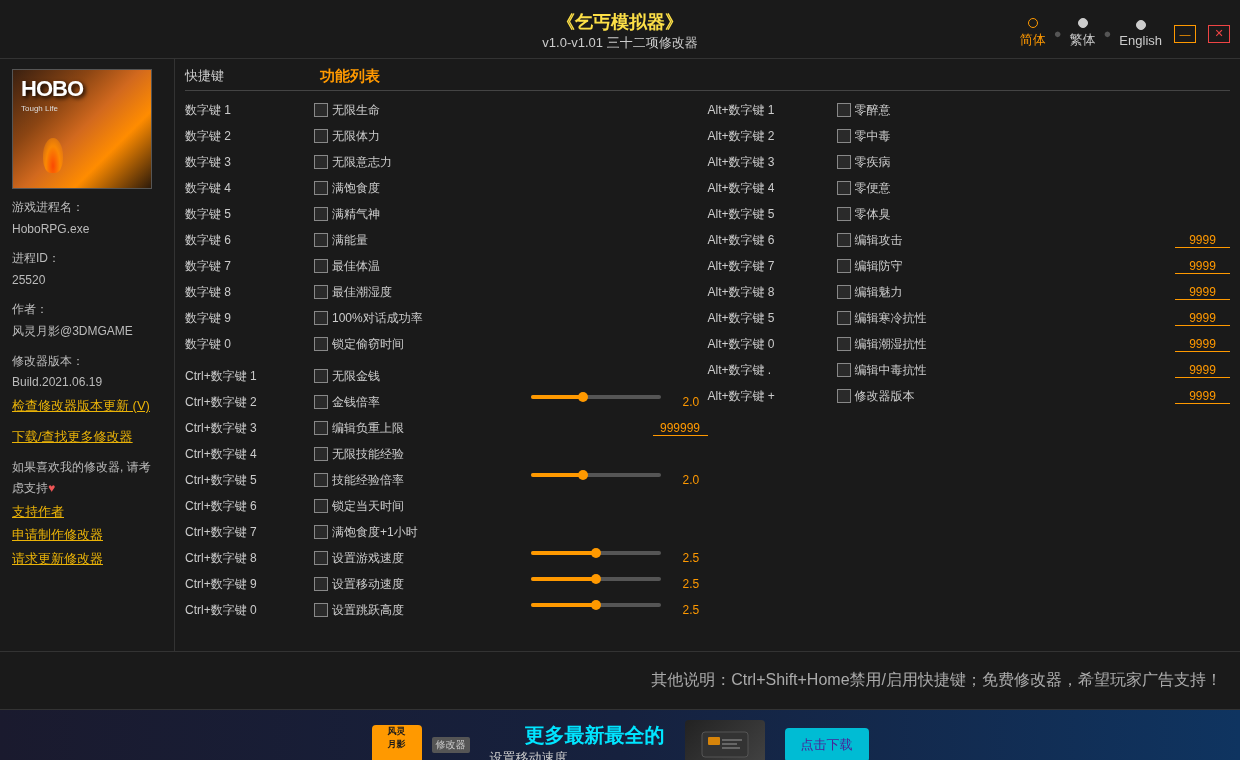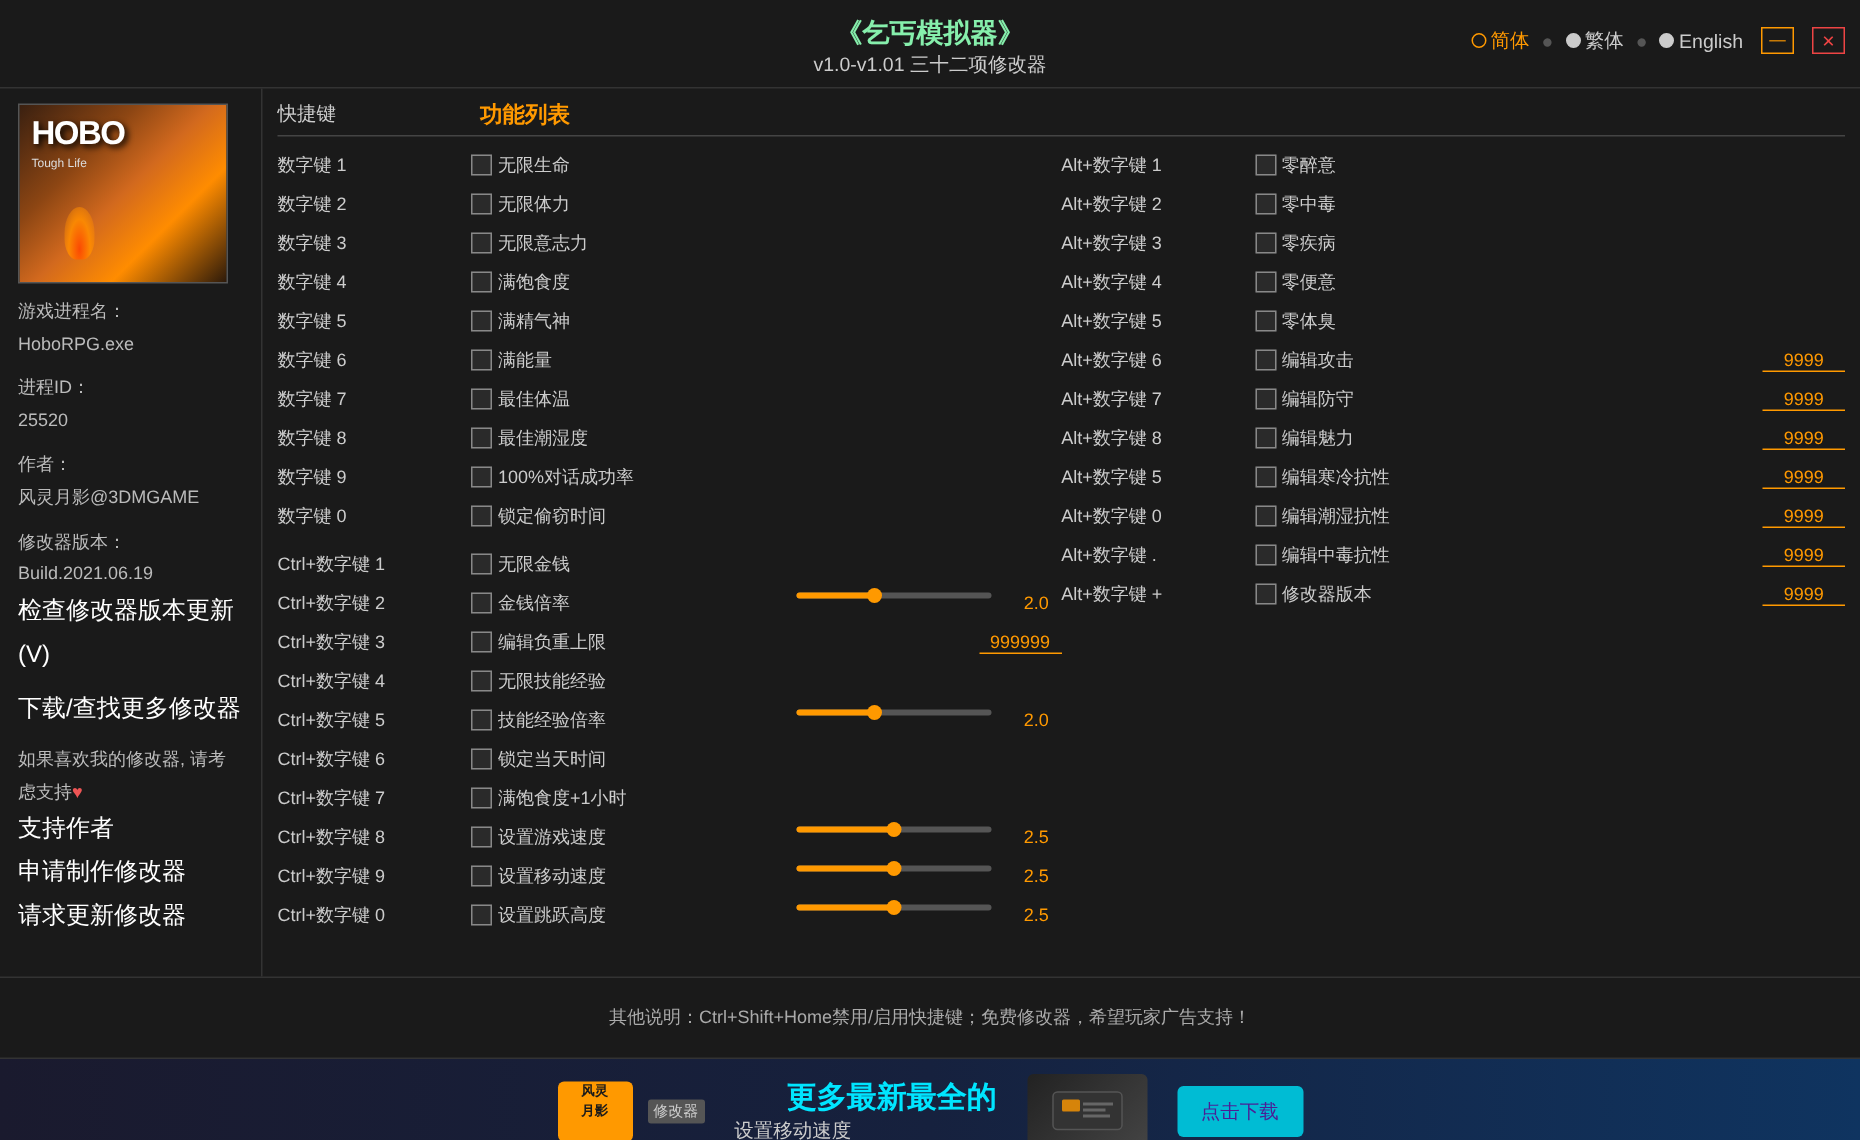--- a/index.html
+++ b/index.html
@@ -21,7 +21,7 @@
       border-bottom: 1px solid #333;
     }
     .header-title {
-      color: #86efac;
+      color: #fde047;
       font-size: 18px;
       font-weight: bold;
     }

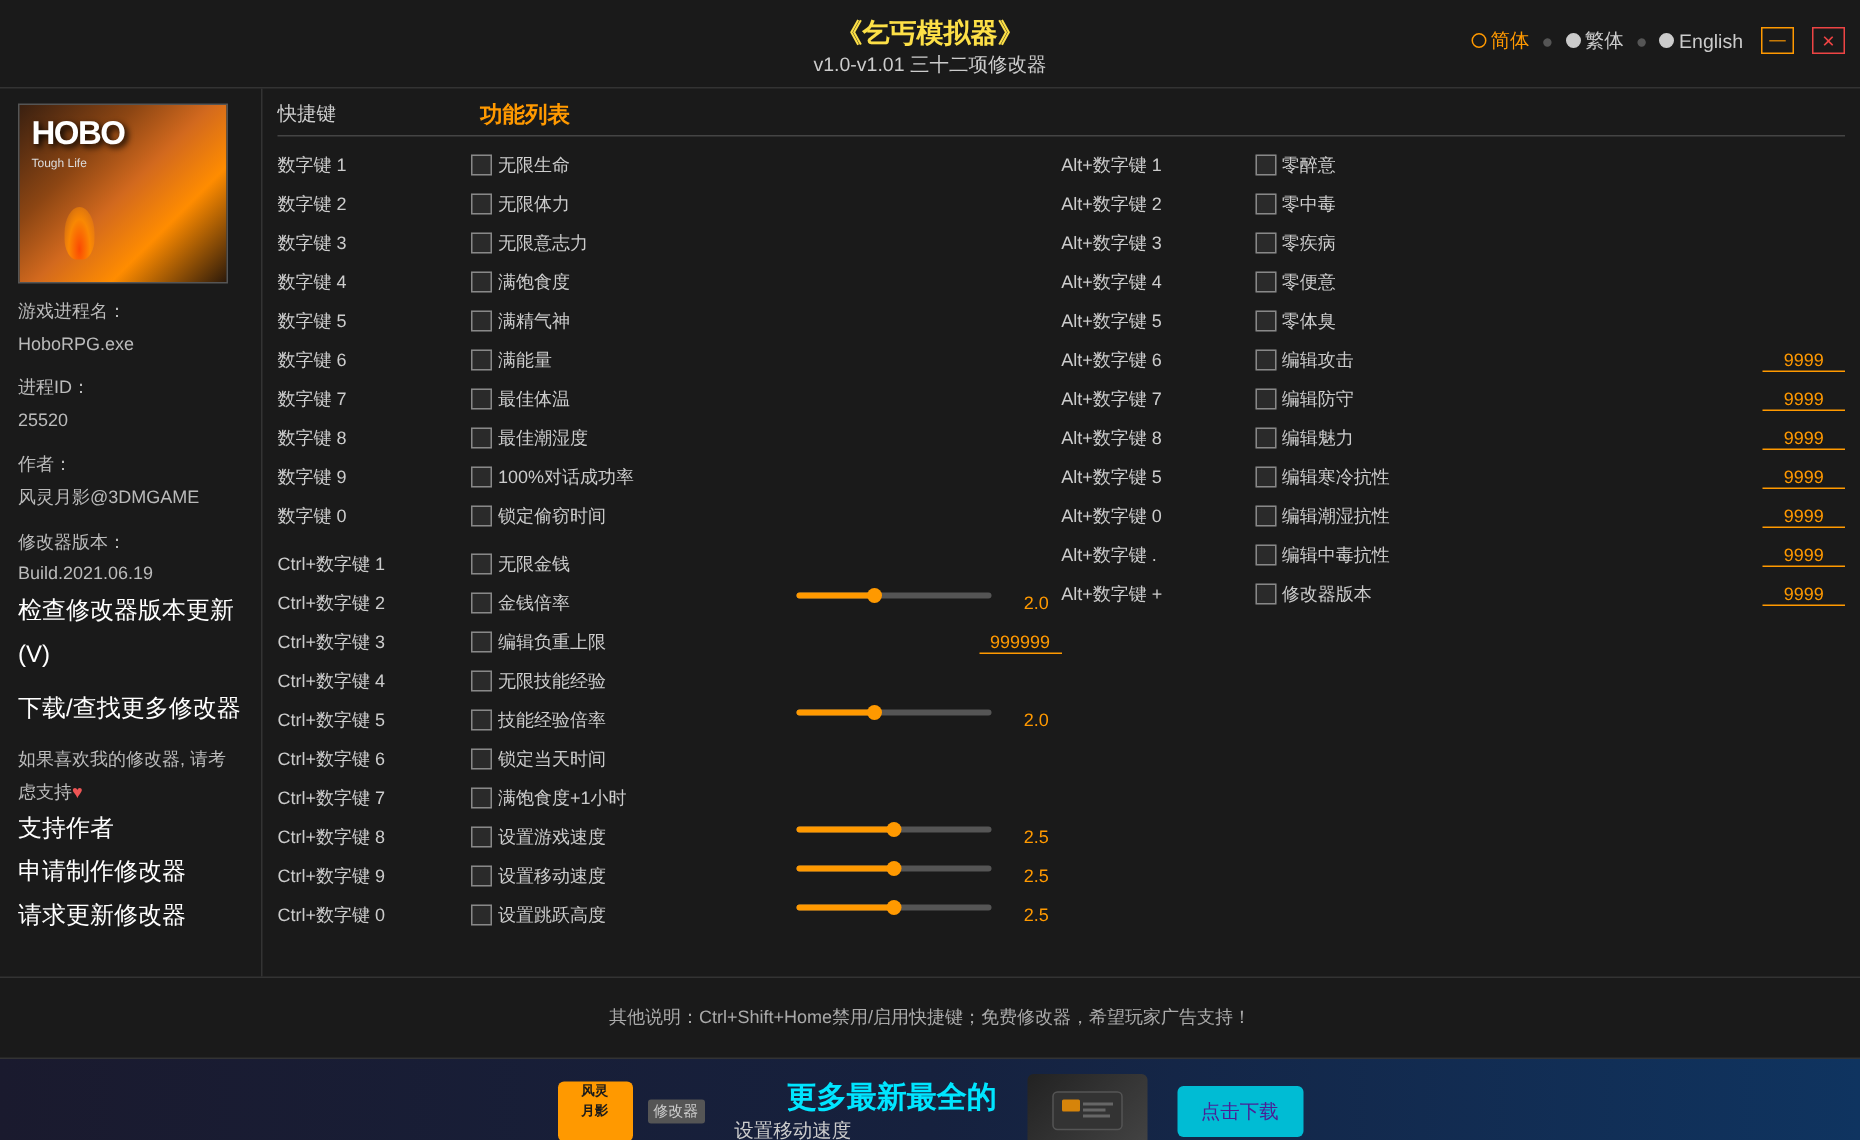--- a/index.html
+++ b/index.html
@@ -45,6 +45,7 @@
       gap: 3px;
       color: #ccc;
       cursor: pointer;
+      flex-direction: column;
     }
     .lang-item.active { color: #f90; }
     .radio-circle {

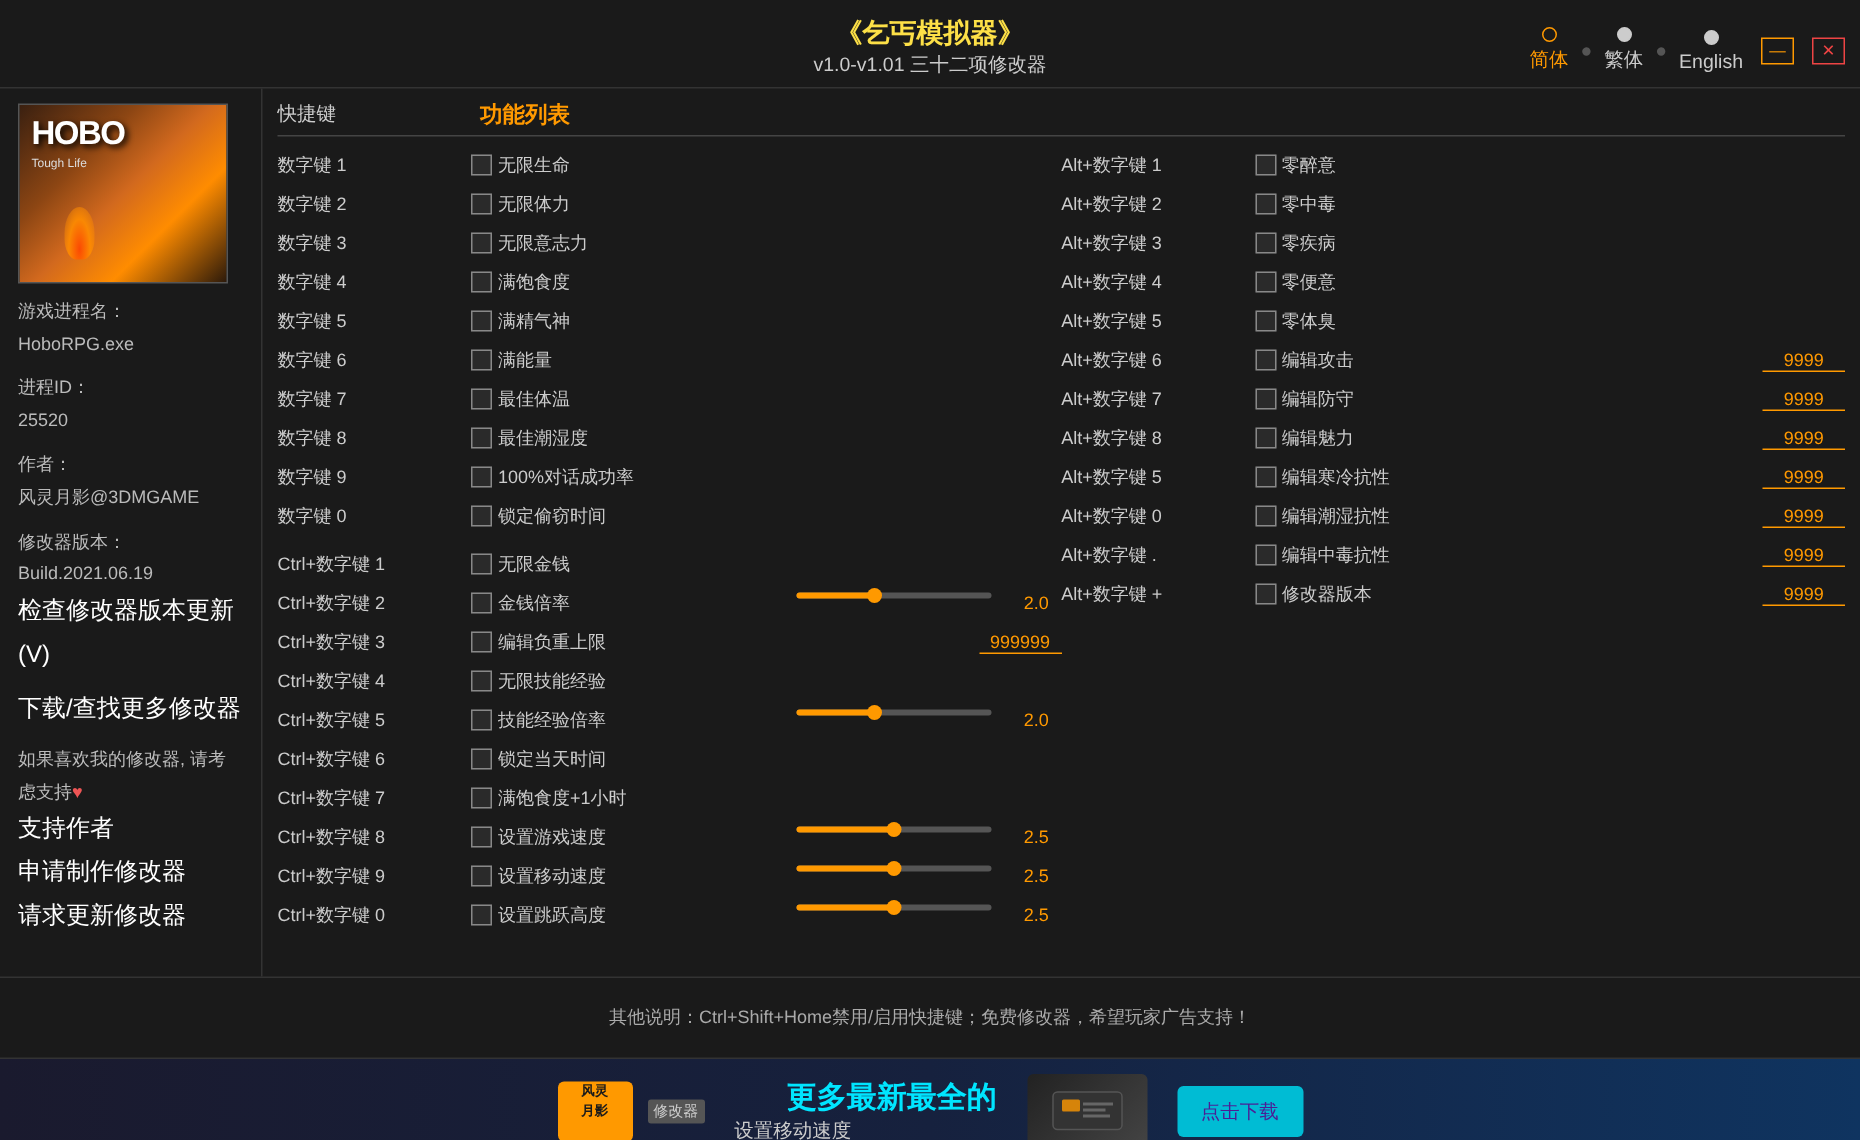--- a/index.html
+++ b/index.html
@@ -88,7 +88,7 @@
       line-height: 1.8;
     }
     .sidebar-section { margin-bottom: 8px; }
-    .sidebar-link { color: #ffffff; cursor: pointer; font-size: 16px; }
+    .sidebar-link { color: #eab308; cursor: pointer; text-decoration: underline; font-size: 13px; }
     .sidebar-heart { color: #e55; }
 
     

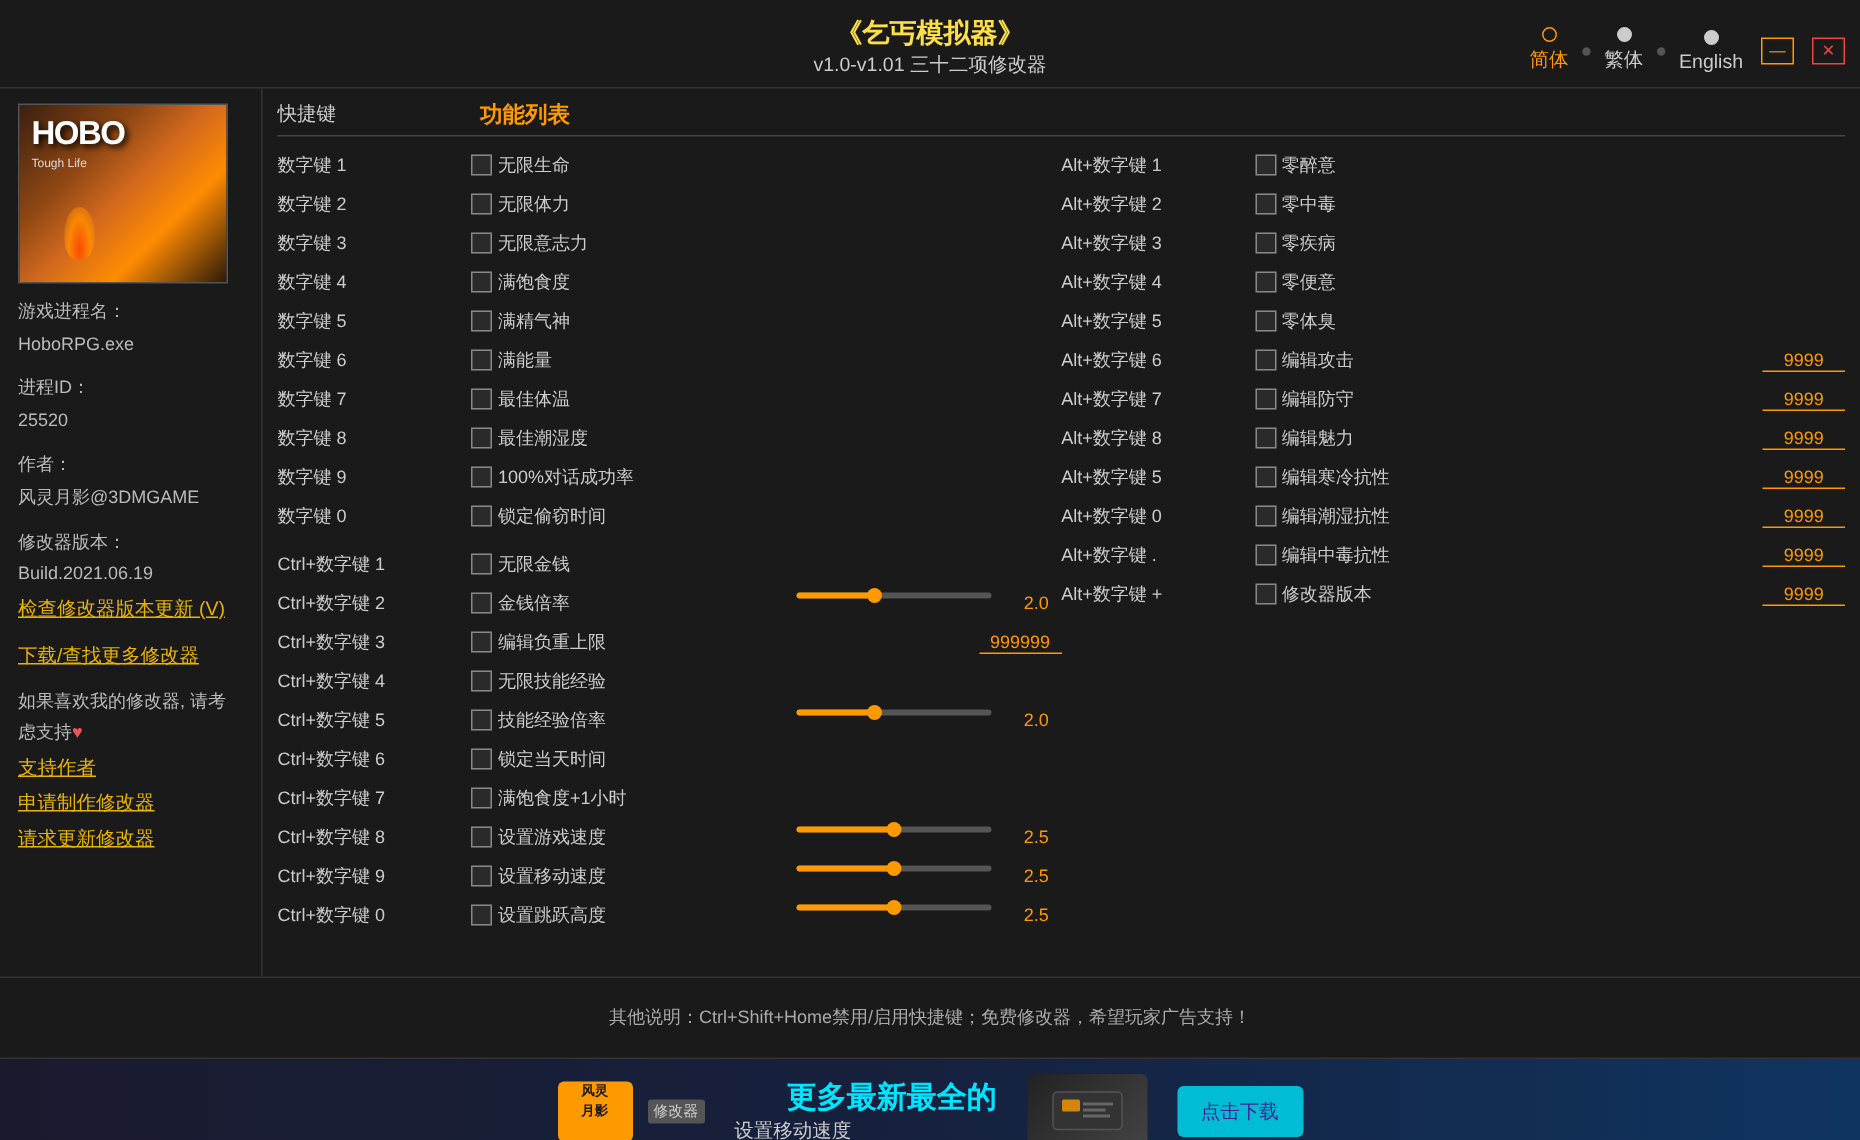--- a/index.html
+++ b/index.html
@@ -229,9 +229,9 @@
     .bottom-note {
       background: #1a1a1a;
       border-top: 1px solid #333;
-      text-align: center;
+      text-align: right;
       padding: 18px;
-      font-size: 12px;
+      font-size: 16px;
       color: #aaa;
     }
 

